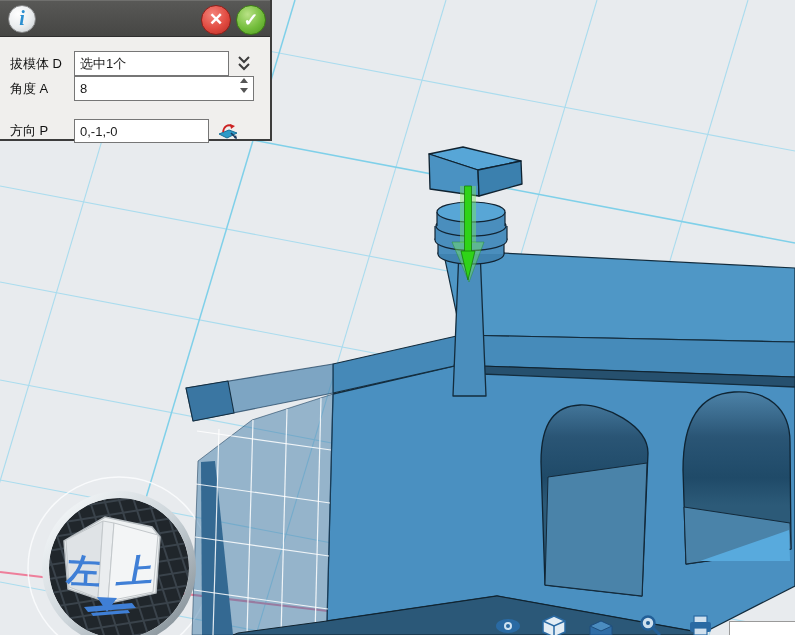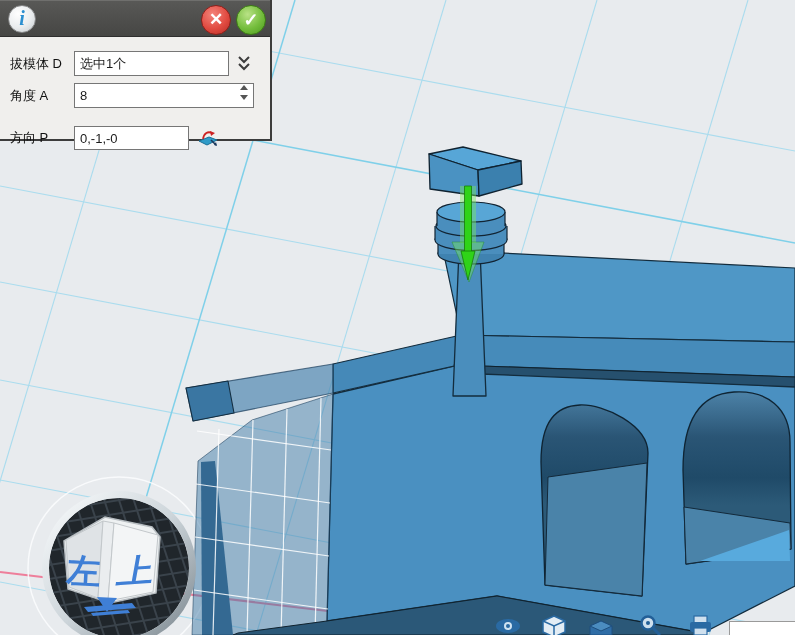--- a/index.html
+++ b/index.html
@@ -23,7 +23,7 @@
   .btn-ok{left:236px;background:radial-gradient(circle at 38% 30%, #b9e286 0%, #74bd3c 55%, #4c9a1f 100%);
           border:1px solid #3c7d14;font-size:18px;line-height:28px;}
   .drow{display:flex;align-items:center;margin-left:10px;}
-  .r1{margin-top:14px;} .r2{margin-top:7px;} .r3{margin-top:18px;}
+  .r1{margin-top:14px;} .r2{} .r3{margin-top:18px;}
   .dlabel{width:64px;font-size:13px;color:#111;flex:0 0 64px;}
   .dinput{height:25px;border:1px solid #767676;background:#fff;font-size:13px;color:#1a1a1a;
           padding:8px 5px;box-sizing:border-box;font-family:"Liberation Sans",sans-serif;}

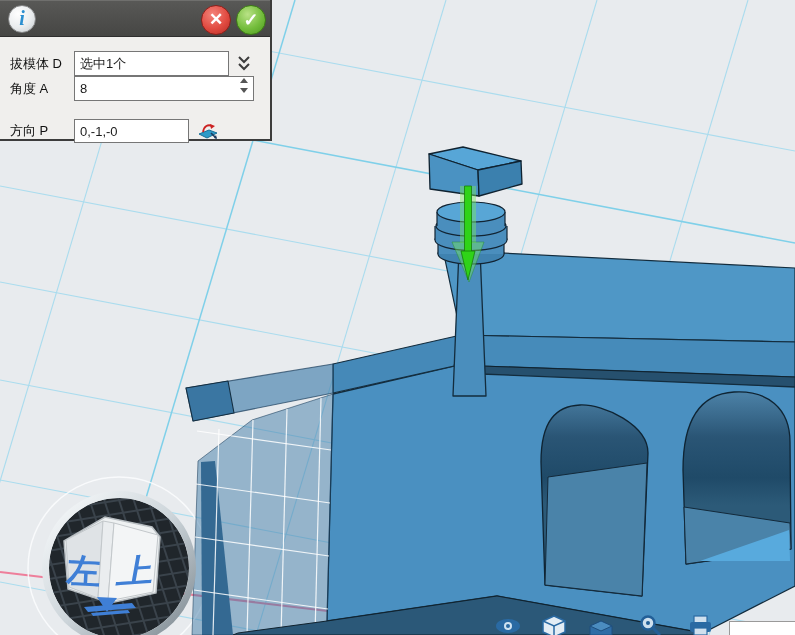--- a/index.html
+++ b/index.html
@@ -27,7 +27,7 @@
   .dlabel{width:64px;font-size:13px;color:#111;flex:0 0 64px;}
   .dinput{height:25px;border:1px solid #767676;background:#fff;font-size:13px;color:#1a1a1a;
           padding:8px 5px;box-sizing:border-box;font-family:"Liberation Sans",sans-serif;}
-  .w1{width:155px;} .w3{width:115px;height:24px;}
+  .w1{width:155px;} .w3{width:135px;height:24px;}
   .spinwrap{position:relative;width:180px;height:25px;}
   .spinwrap .dinput{width:180px;height:25px;padding-right:22px;}
   .spin{position:absolute;right:4px;width:12px;height:10px;line-height:0;text-align:center;}

